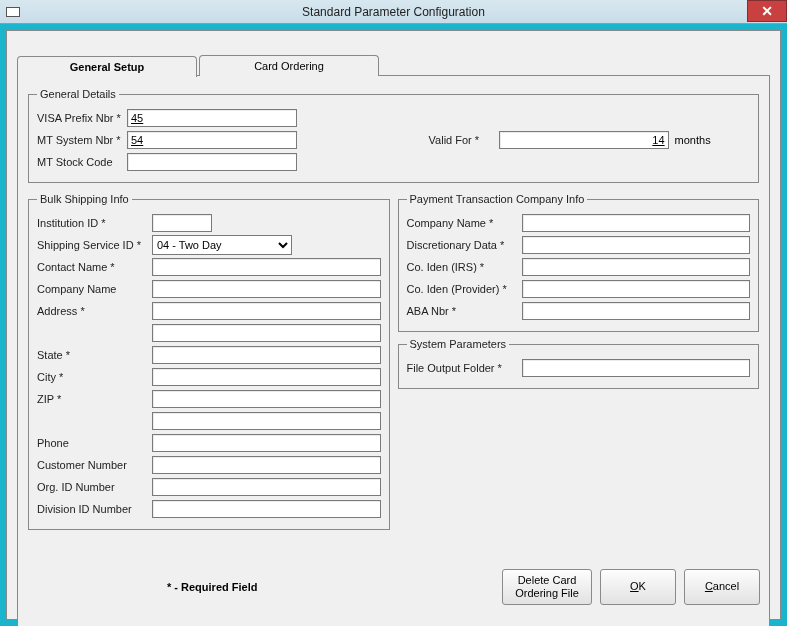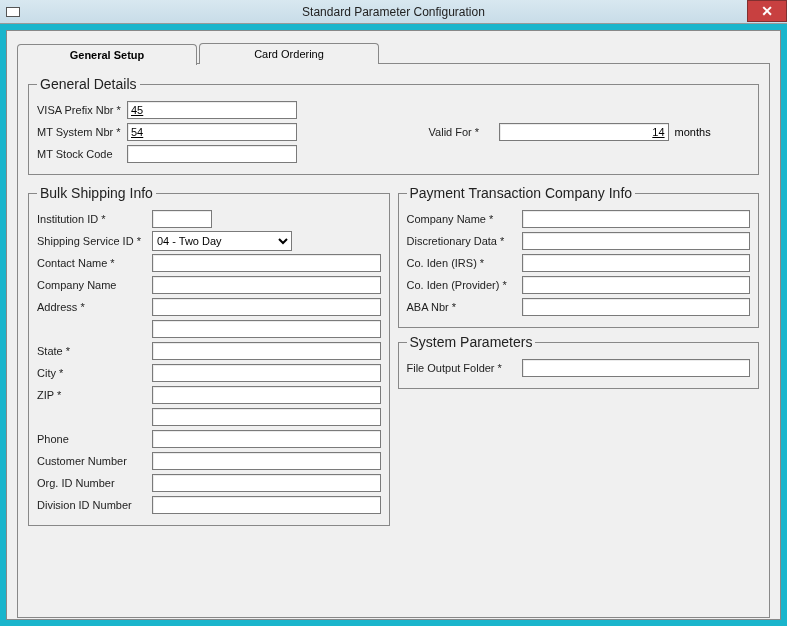--- a/index.html
+++ b/index.html
@@ -58,7 +58,7 @@
     border:1px solid #888;
     width:100%;
     height:100%;
-    padding:12px 10px 10px 10px;
+    padding:24px 10px 10px 10px;
     position:relative;
   }
   .tabs {

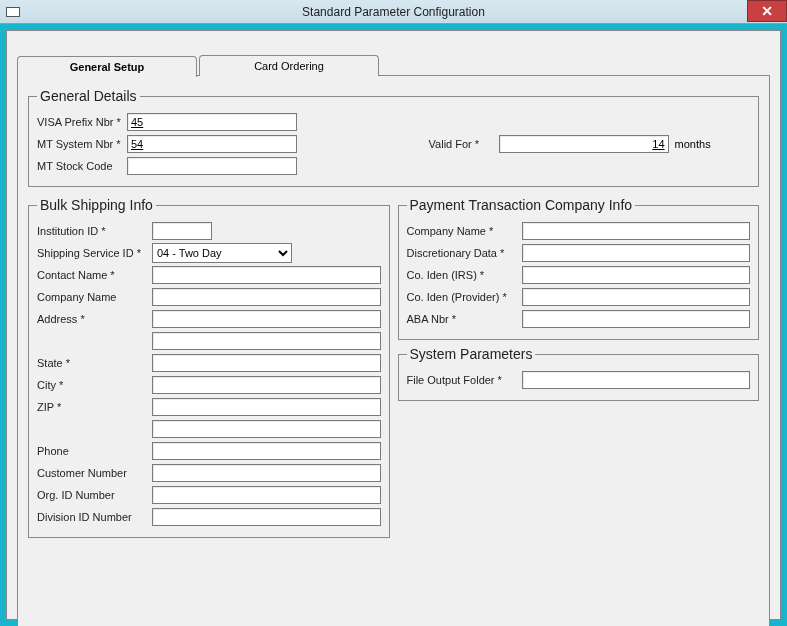--- a/index.html
+++ b/index.html
@@ -98,7 +98,7 @@
     padding:6px 8px 8px 8px;
   }
   legend {
-    font-size:14px;
+    font-size:11px;
     color:#222;
     padding:0 3px;
   }

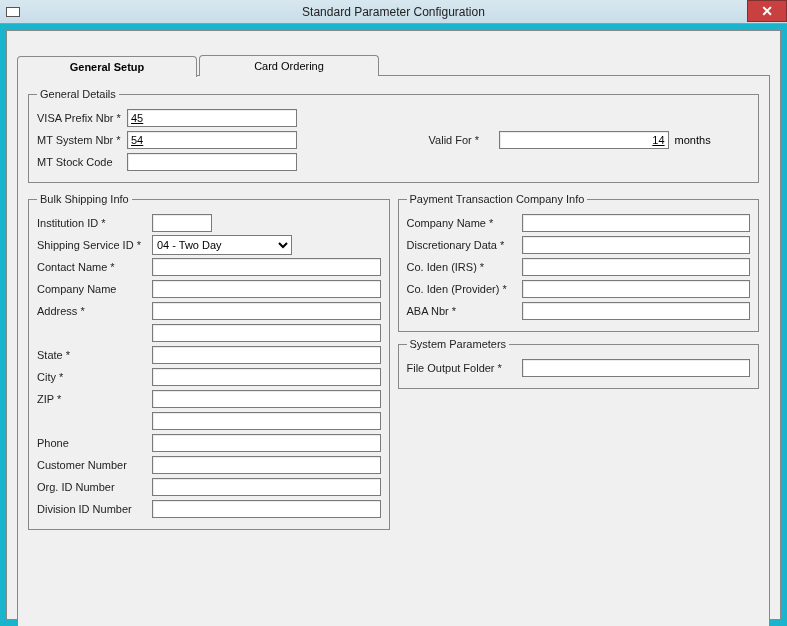--- a/index.html
+++ b/index.html
@@ -332,6 +332,14 @@
         </div>
       </div>
 
+      <div class="footer">
+        <div class="reqnote">* - Required Field</div>
+        <div class="spacer"></div>
+        <button class="btn wide">Delete Card
+Ordering File</button>
+        <button class="btn"><span class="und">O</span><span>K</span></button>
+        <button class="btn"><span class="und">C</span><span>ancel</span></button>
+      </div>
 
     </div>
   </div>

